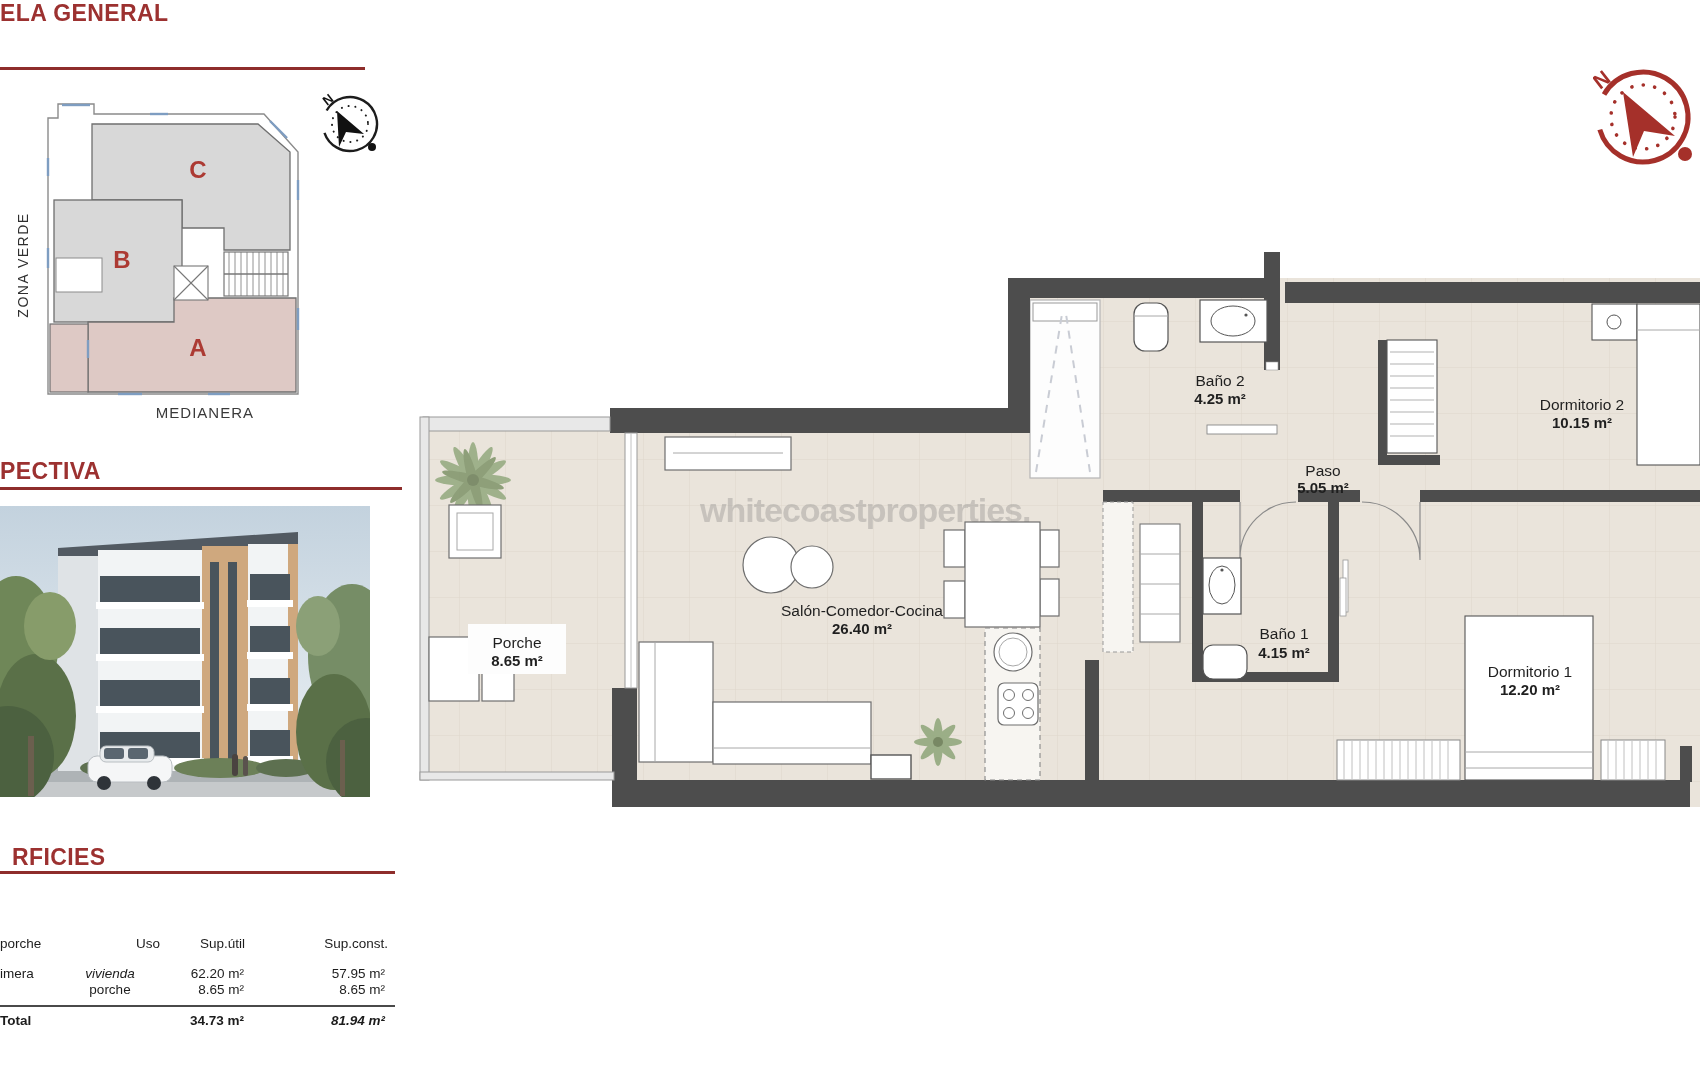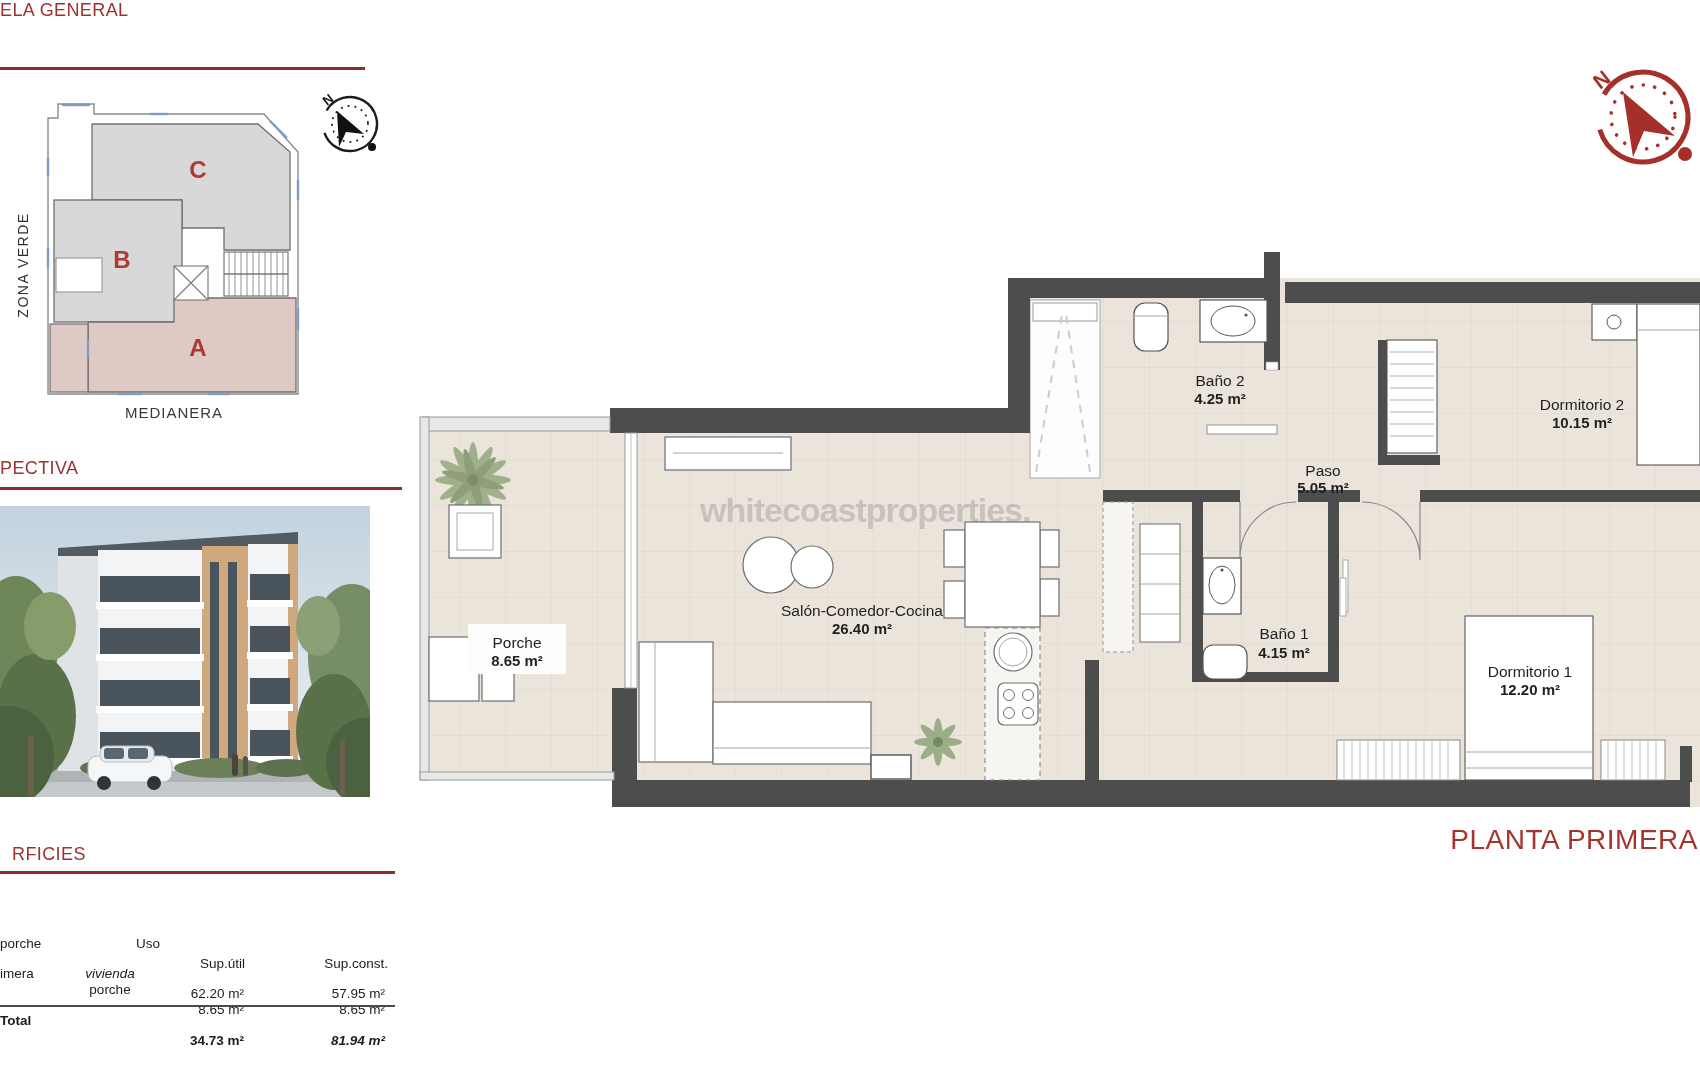--- a/index.html
+++ b/index.html
@@ -6,7 +6,7 @@
   .canvas{position:relative;width:1700px;height:1080px;background:#ffffff;overflow:hidden;
           font-family:"Liberation Sans",sans-serif;color:#222;}
   .abs{position:absolute;}
-  .sec-title{font-size:18px;font-weight:normal;color:#9c3130;letter-spacing:.4px;white-space:nowrap;}
+  .sec-title{font-size:23px;font-weight:bold;color:#9c3130;letter-spacing:.4px;white-space:nowrap;}
   .rule{height:3px;background:#8e2d2b;}
   .medianera{font-size:15px;color:#3a3a3a;letter-spacing:1px;text-align:center;}
   .plan-title{font-size:28px;color:#a5342e;letter-spacing:.5px;white-space:nowrap;}

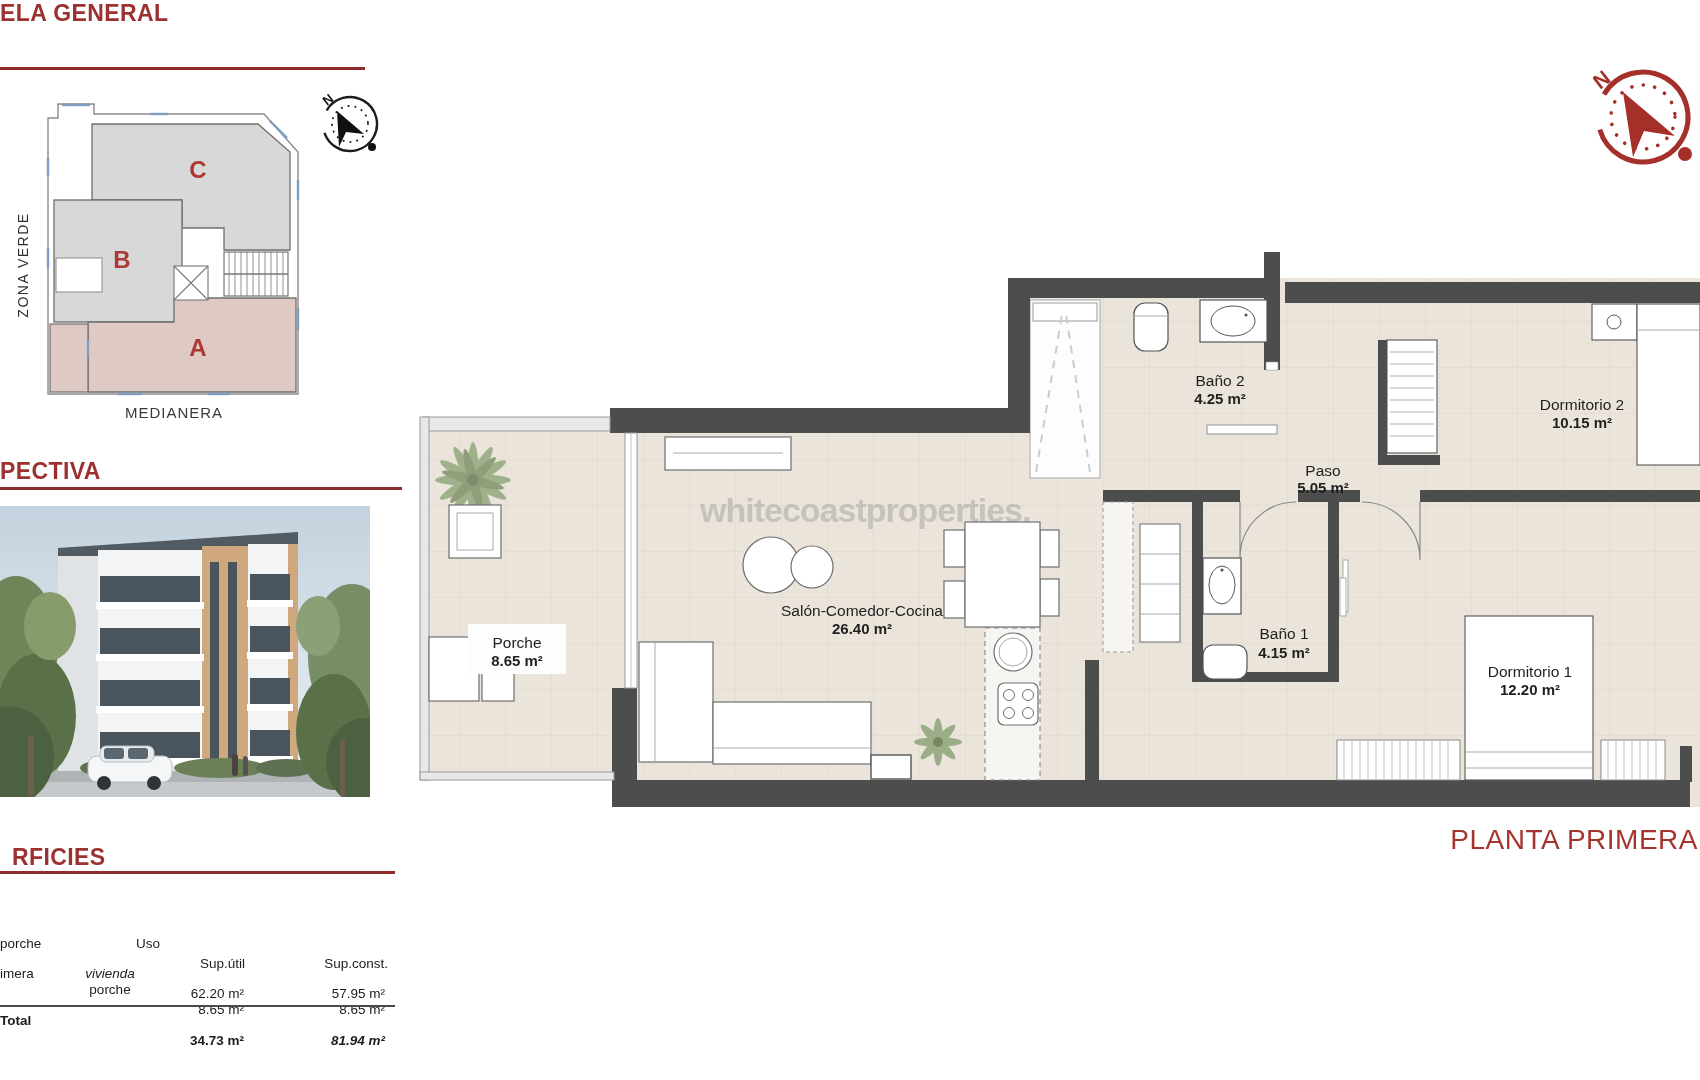--- a/index.html
+++ b/index.html
@@ -8,7 +8,7 @@
   .abs{position:absolute;}
   .sec-title{font-size:23px;font-weight:bold;color:#9c3130;letter-spacing:.4px;white-space:nowrap;}
   .rule{height:3px;background:#8e2d2b;}
-  .medianera{font-size:15px;color:#3a3a3a;letter-spacing:1px;text-align:center;}
+  .medianera{font-size:15px;color:#3a3a3a;letter-spacing:1px;text-align:right;}
   .plan-title{font-size:28px;color:#a5342e;letter-spacing:.5px;white-space:nowrap;}
   
   .tbl-cell{position:absolute;font-size:13.5px;color:#1c1c1c;white-space:nowrap;}

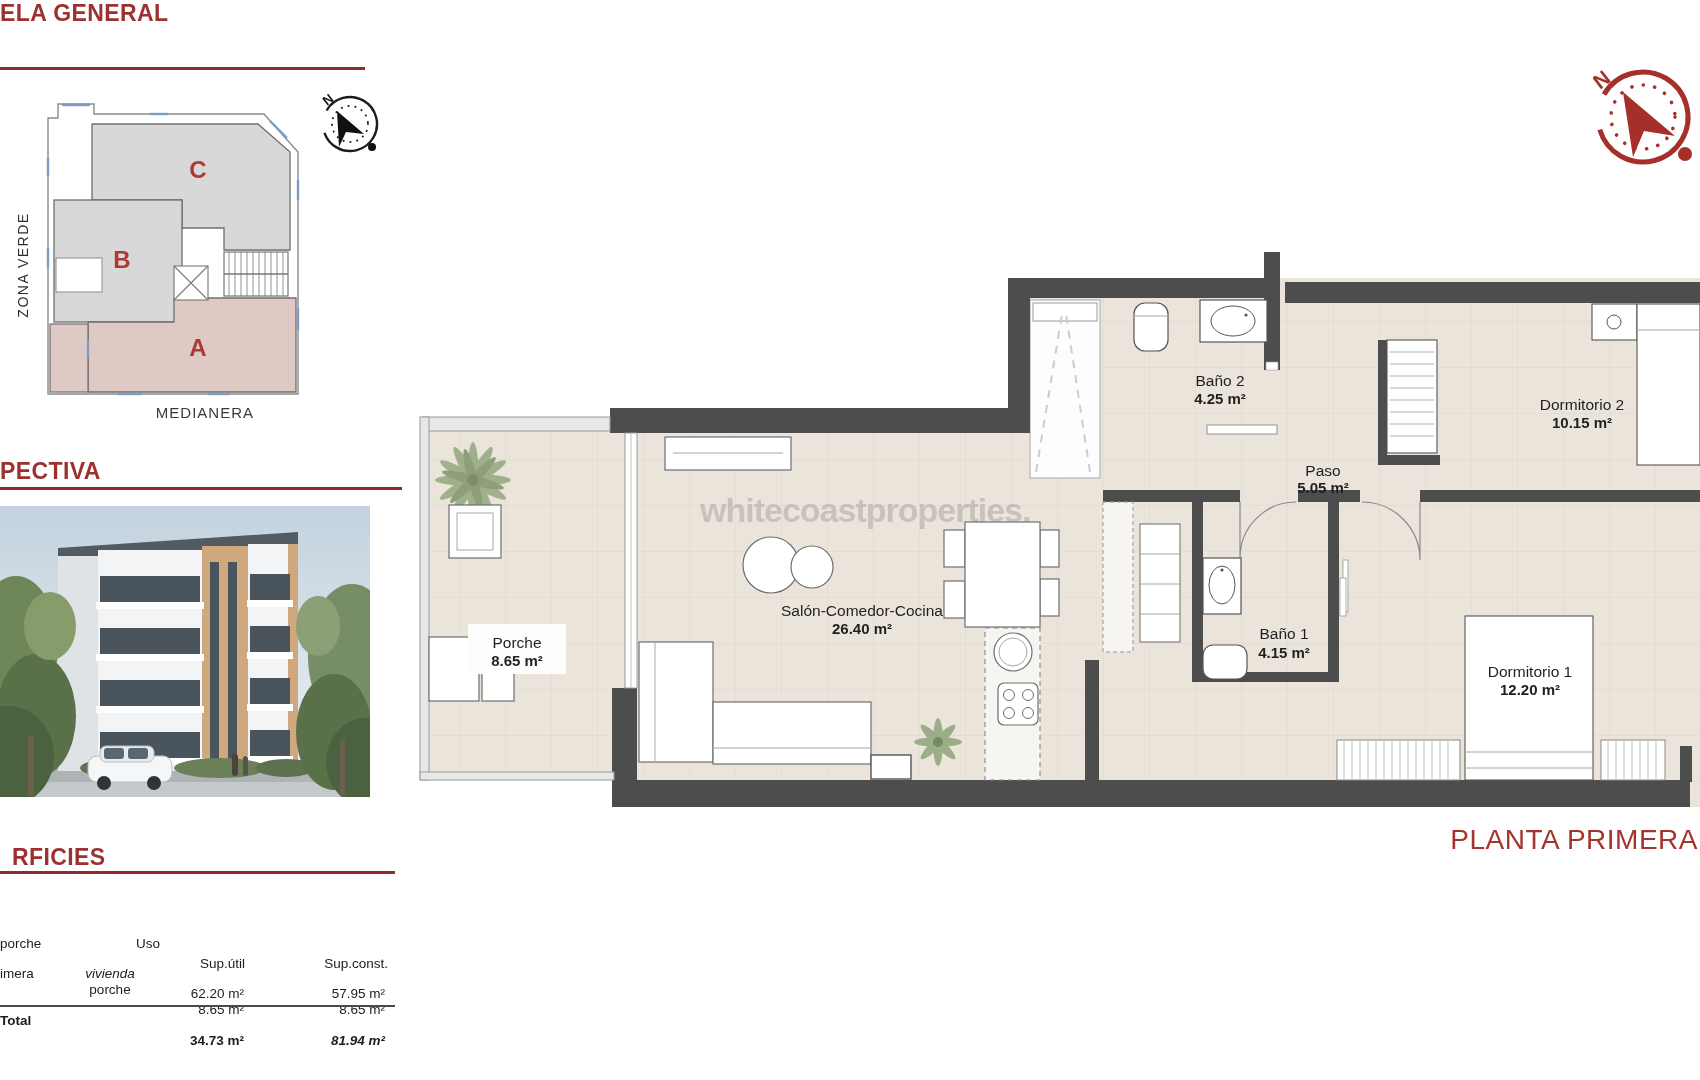--- a/index.html
+++ b/index.html
@@ -446,7 +446,6 @@
     <circle cx="92" cy="90" r="7" fill="#a5302a"></circle>
   </svg>
 
-  <div class="abs plan-title" style="right:2px;top:824px;">PLANTA PRIMERA</div>
 
 </div>
 

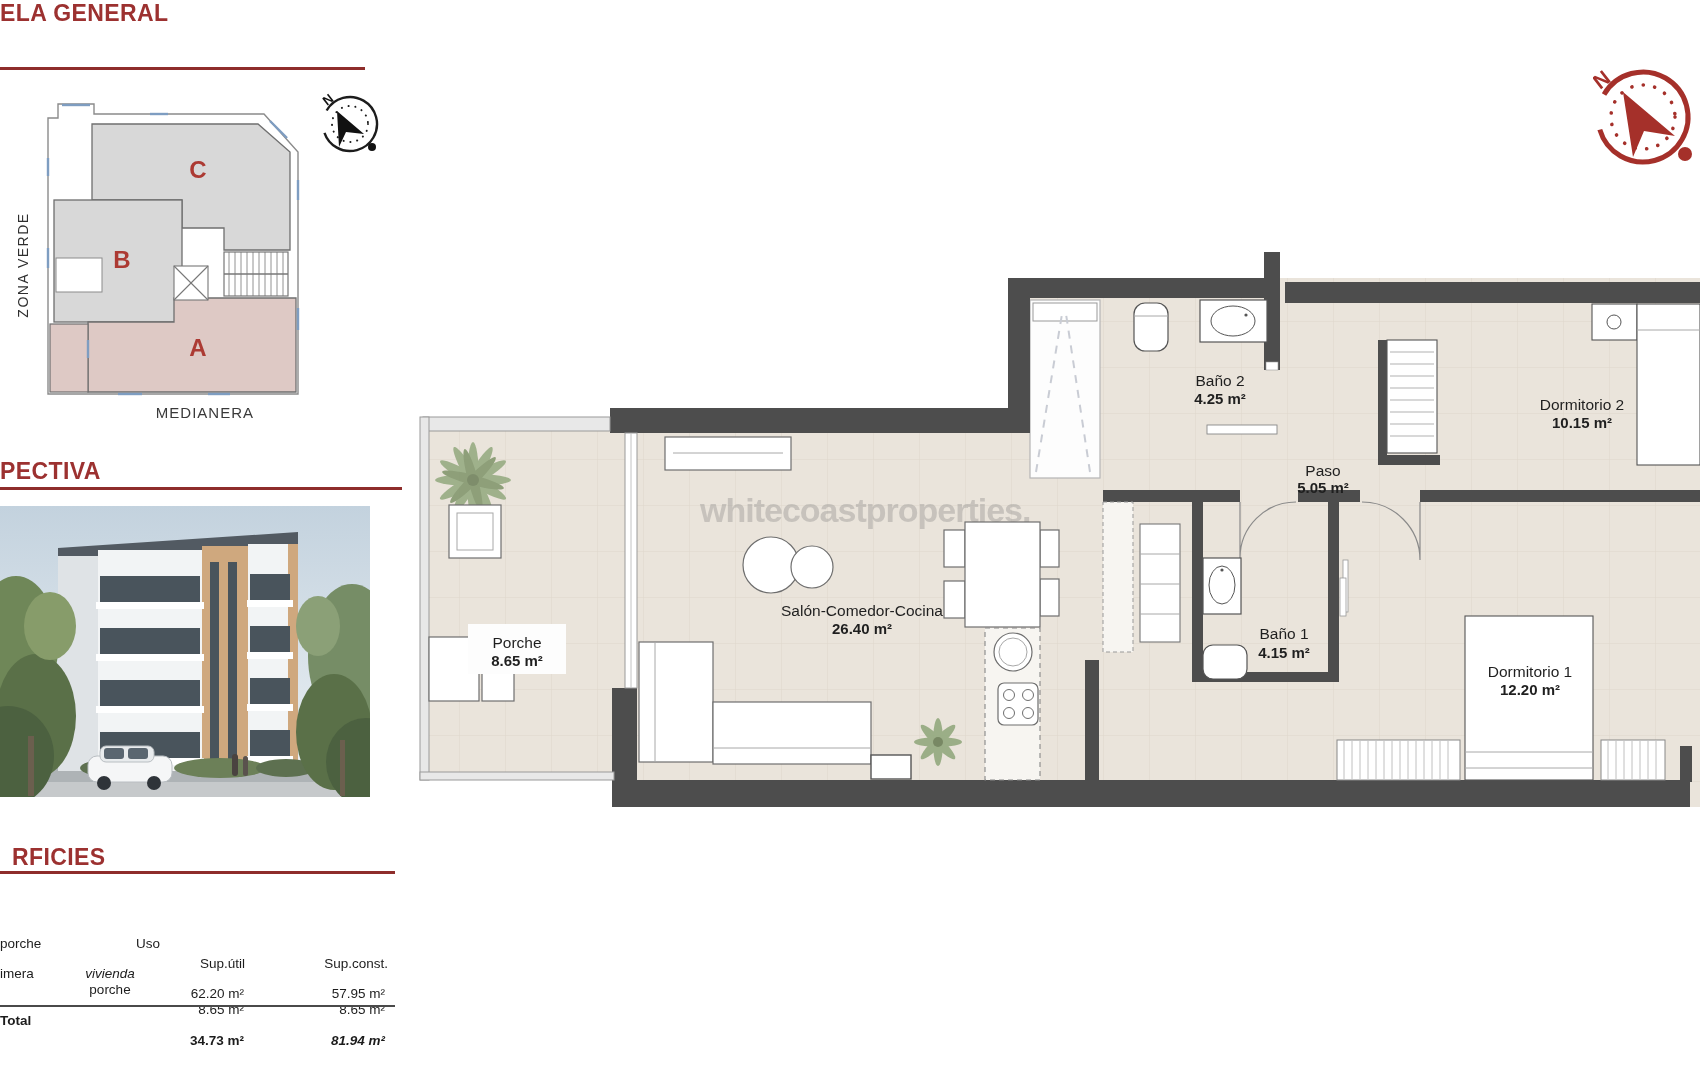--- a/index.html
+++ b/index.html
@@ -13,7 +13,7 @@
   
   .tbl-cell{position:absolute;font-size:13.5px;color:#1c1c1c;white-space:nowrap;}
   .t-center{text-align:center;}
-  .t-right{text-align:right;margin-top:20px;}
+  .t-right{text-align:right;}
   .tbl-line{position:absolute;height:2px;background:#4a4a4a;}
   .bold{font-weight:bold;}
   svg text{font-family:"Liberation Sans",sans-serif;}

